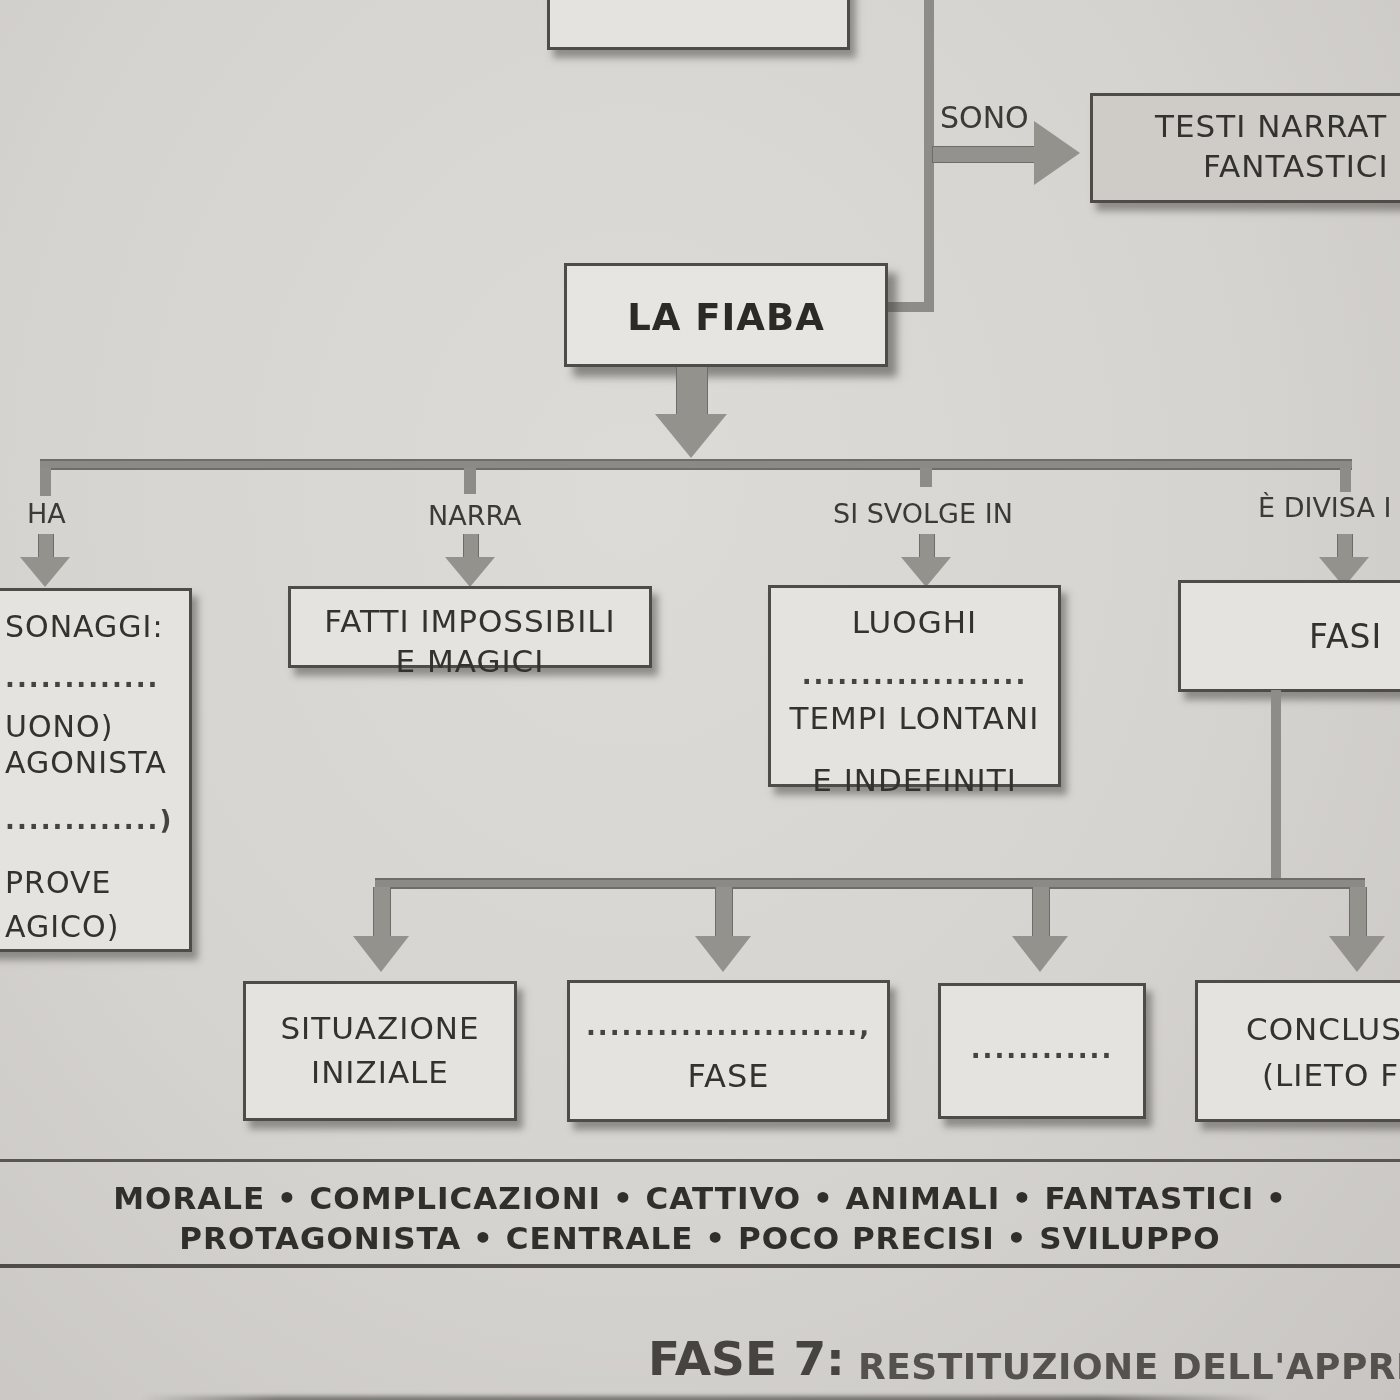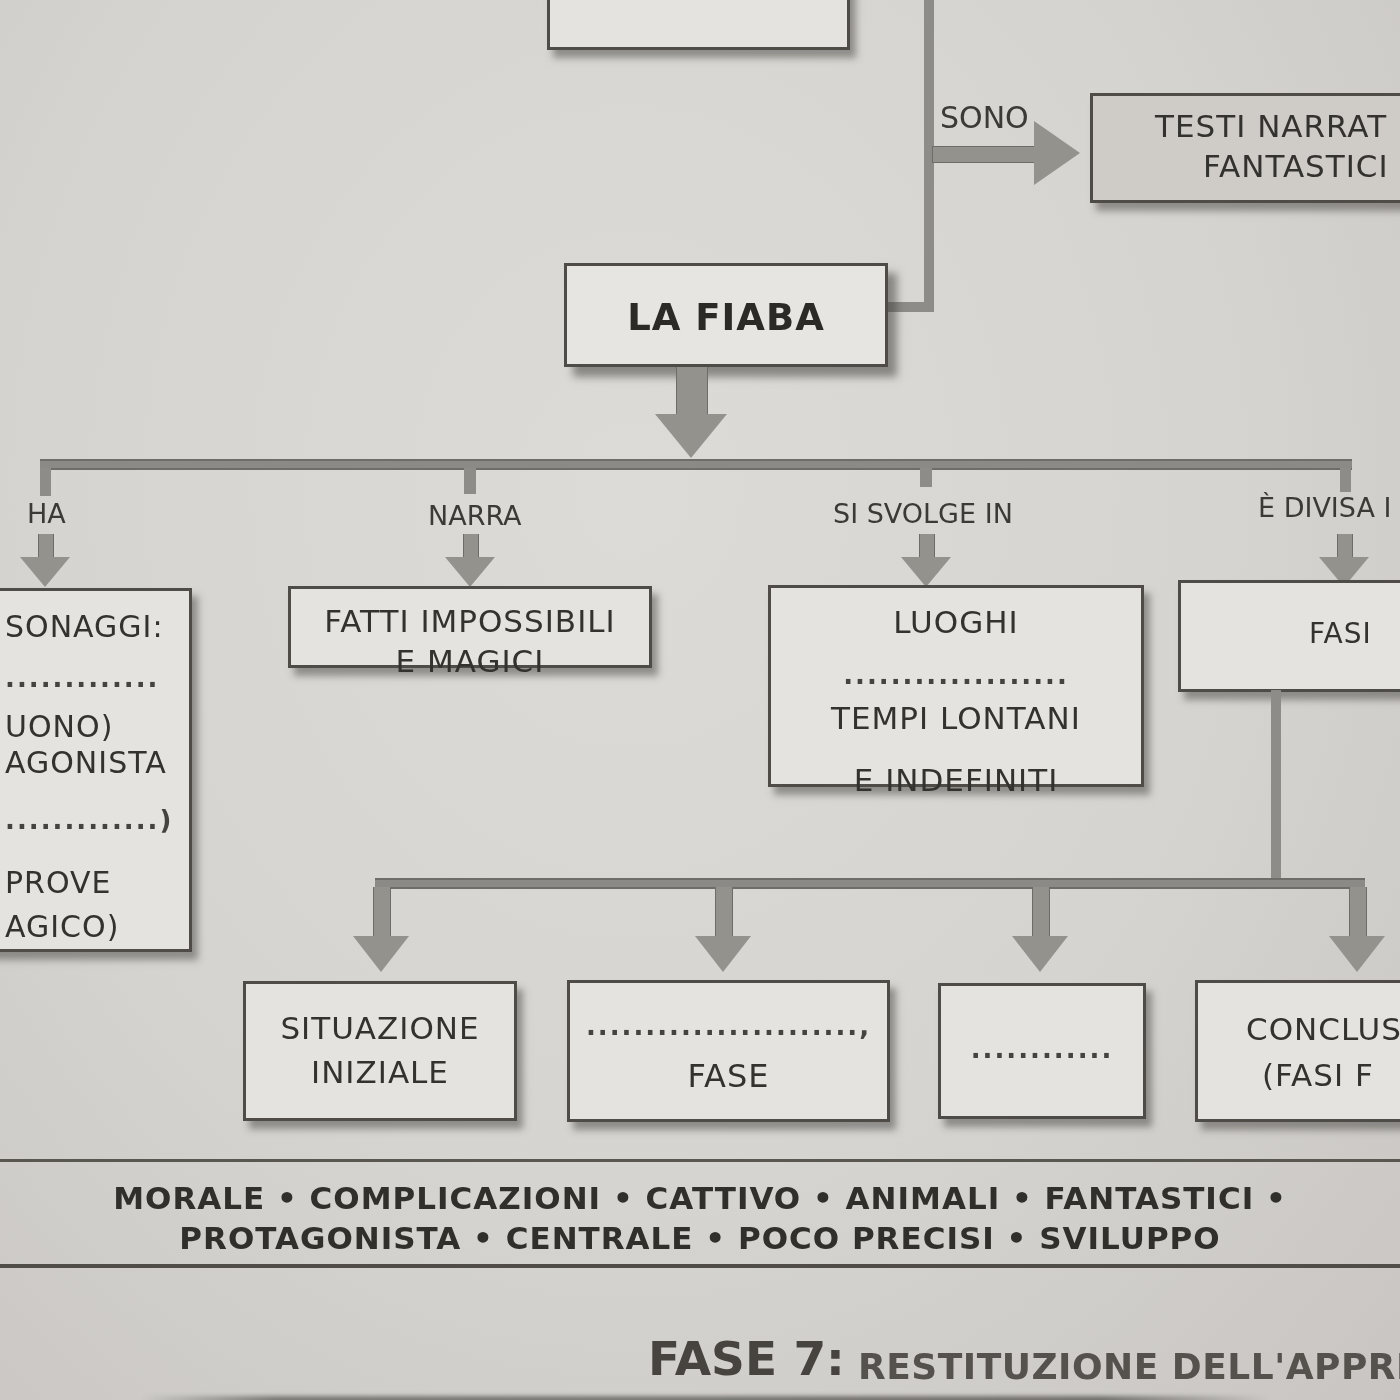--- a/index.html
+++ b/index.html
@@ -86,7 +86,7 @@
     <span class="btxt ctr" style="top:54px;">E MAGICI</span>
   </div>
 
-  <div class="box" style="left:768px;top:585px;width:376px;height:202px;">
+  <div class="box" style="left:768px;top:585px;width:293px;height:202px;">
     <span class="btxt ctr" style="top:16px;">LUOGHI</span>
     <span class="btxt ctr dots" style="top:72px;">...................</span>
     <span class="btxt ctr" style="top:112px;">TEMPI LONTANI</span>

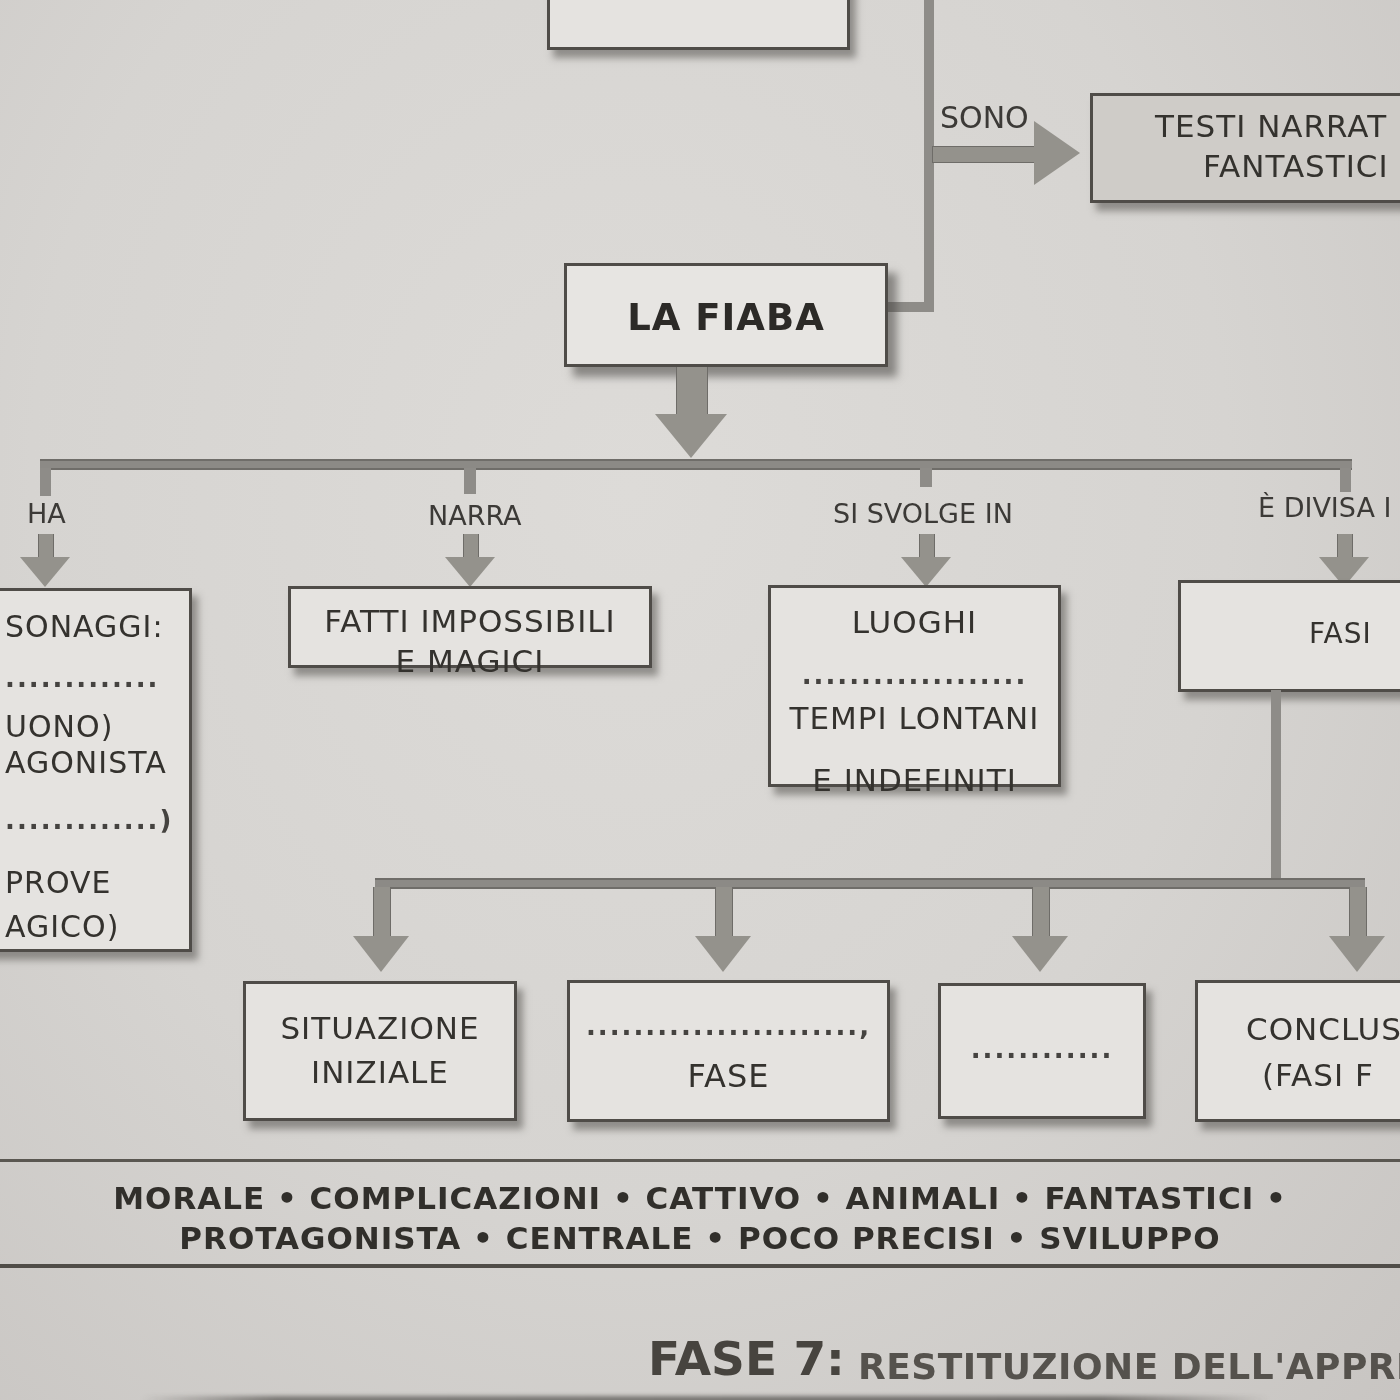--- a/index.html
+++ b/index.html
@@ -94,7 +94,7 @@
   </div>
 
   <div class="box" style="left:1178px;top:580px;width:295px;height:112px;">
-    <span class="btxt" style="left:128px;top:34px;font-size:28px;">FASI</span>
+    <span class="btxt" style="left:128px;top:34px;font-size:33px;">FASI</span>
   </div>
 
   <div class="line" style="left:1271px;top:690px;width:10px;height:192px;"></div>

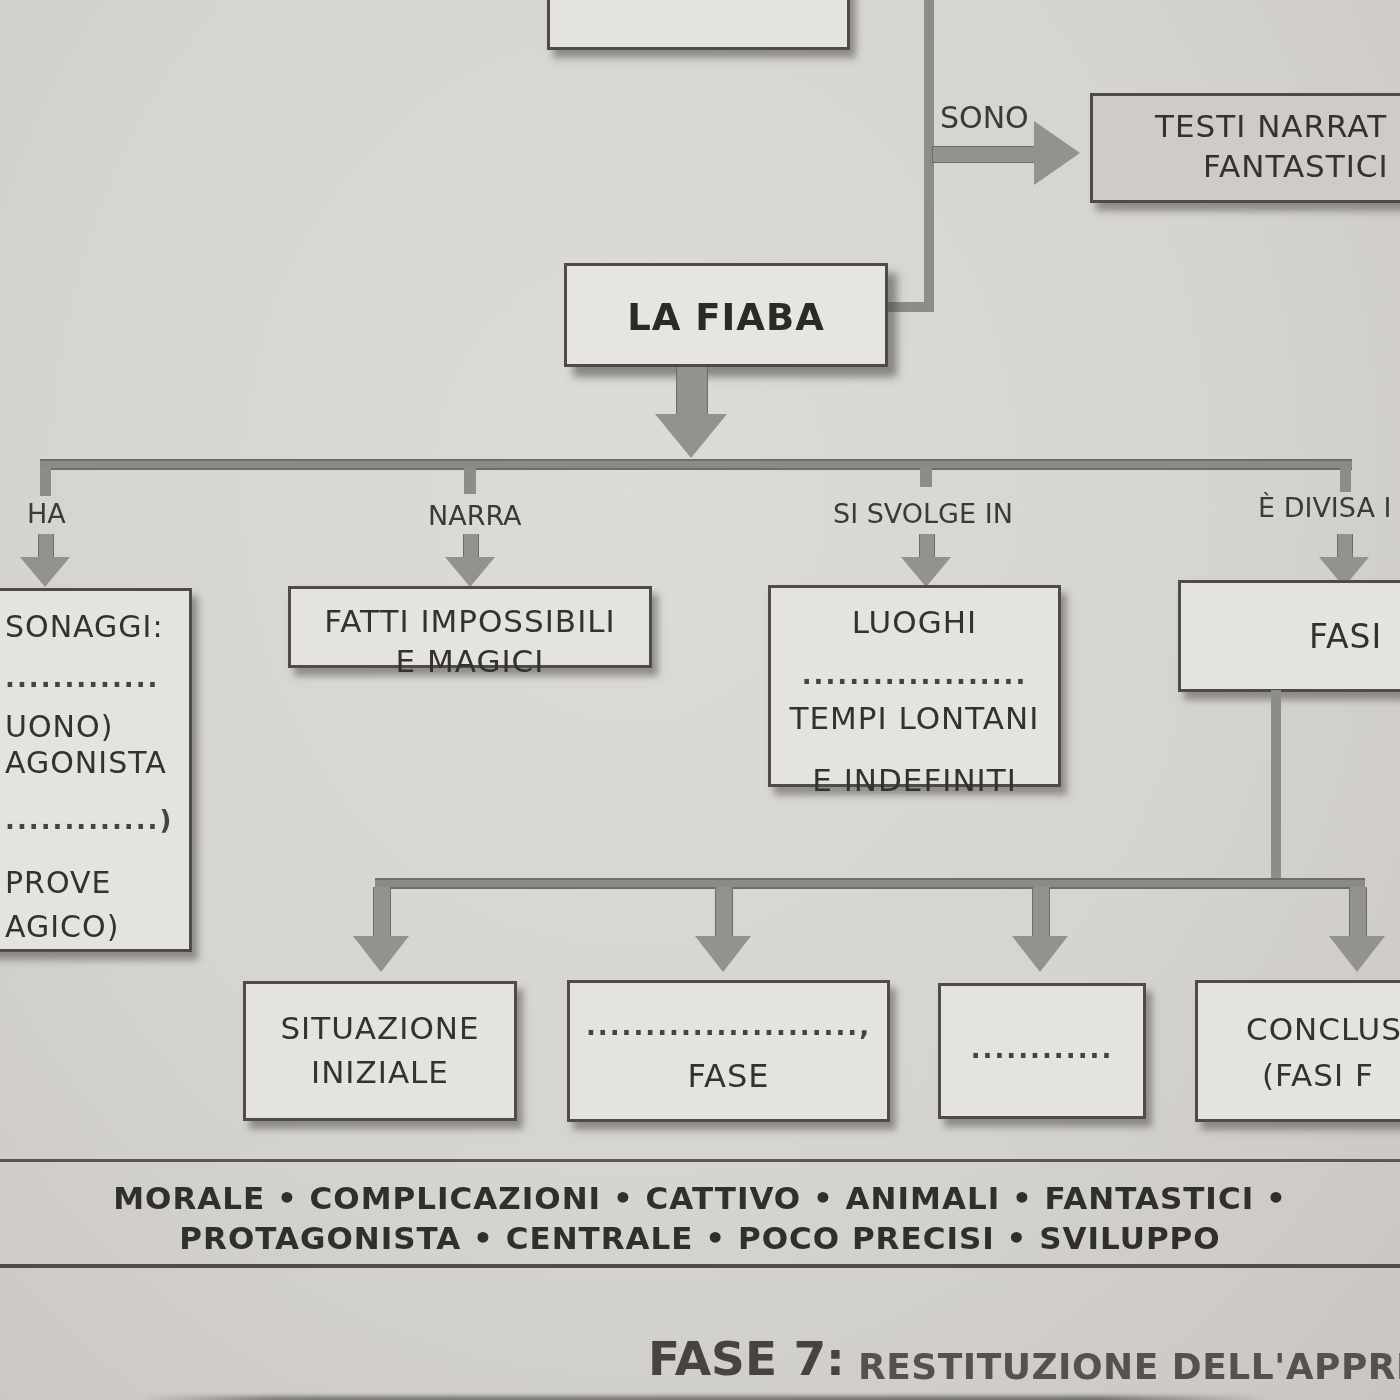--- a/index.html
+++ b/index.html
@@ -128,7 +128,7 @@
 
   <div class="box" style="left:1195px;top:980px;width:295px;height:142px;">
     <span class="btxt" style="left:48px;top:28px;">CONCLUS</span>
-    <span class="btxt" style="left:64px;top:74px;">(FASI F</span>
+    <span class="btxt" style="left:64px;top:74px;">(LIETO F</span>
   </div>
 
   <div class="line" style="left:0;top:1159px;width:1400px;height:3px;background:#5a5751;"></div>

